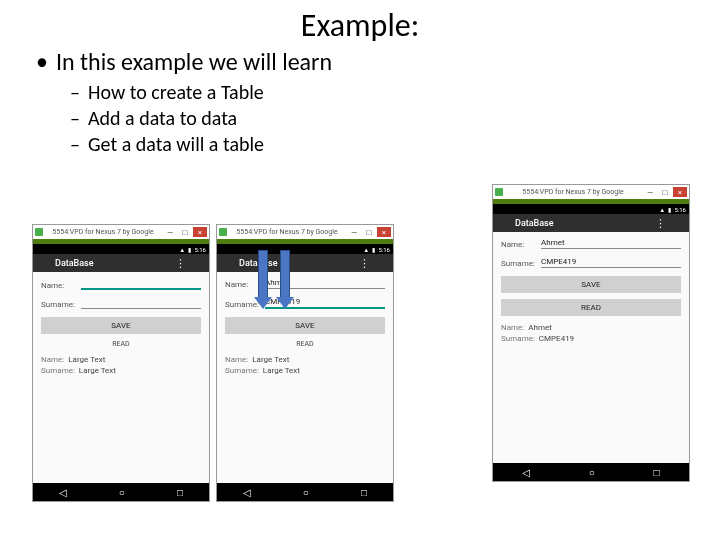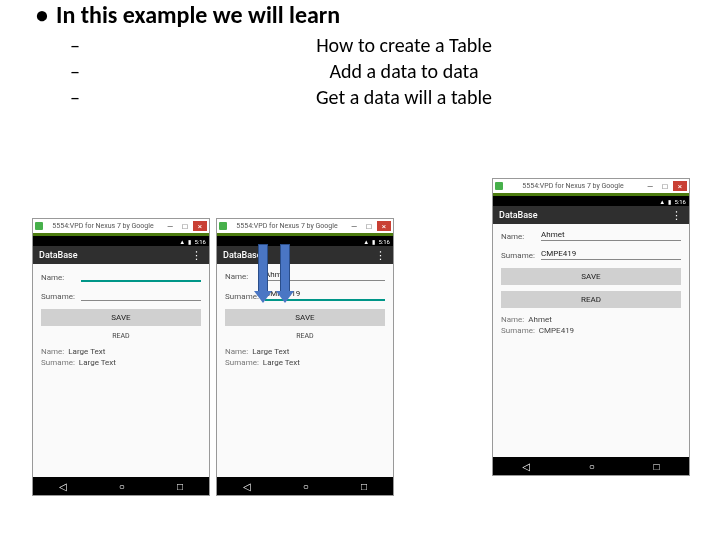--- a/index.html
+++ b/index.html
@@ -203,6 +203,7 @@
 
 <div class="slide">
 
+  <div class="title">Example:</div>
   <div class="lvl1">In this example we will learn</div>
   <div class="lvl2">How to create a Table</div>
   <div class="lvl2">Add a data to data</div>

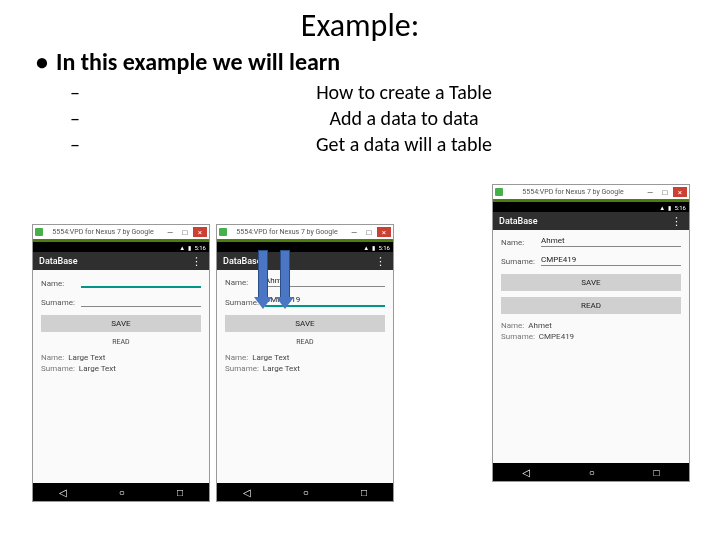--- a/index.html
+++ b/index.html
@@ -27,7 +27,6 @@
     font-size: 24px;
     margin: 0 0 4px 56px;
     position: relative;
-    font-weight: bold;
   }
   .lvl1::before {
     content: "•";

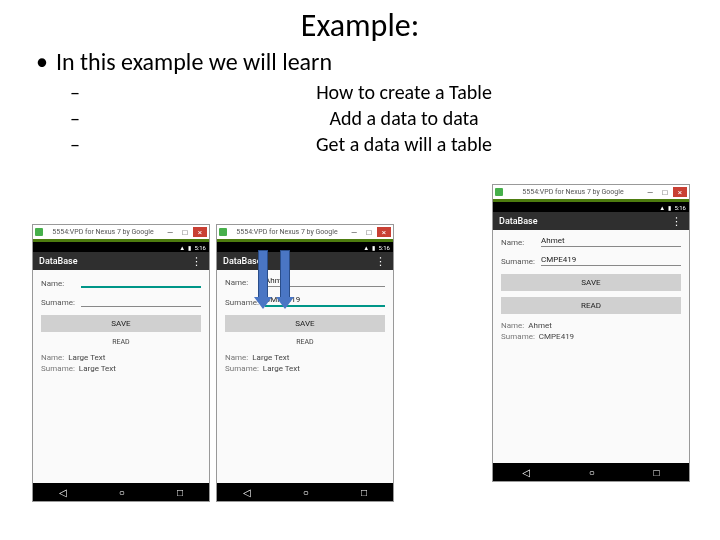--- a/index.html
+++ b/index.html
@@ -37,7 +37,6 @@
     font-size: 20px;
     margin: 0 0 2px 88px;
     position: relative;
-    text-align: center;
   }
   .lvl2::before {
     content: "–";

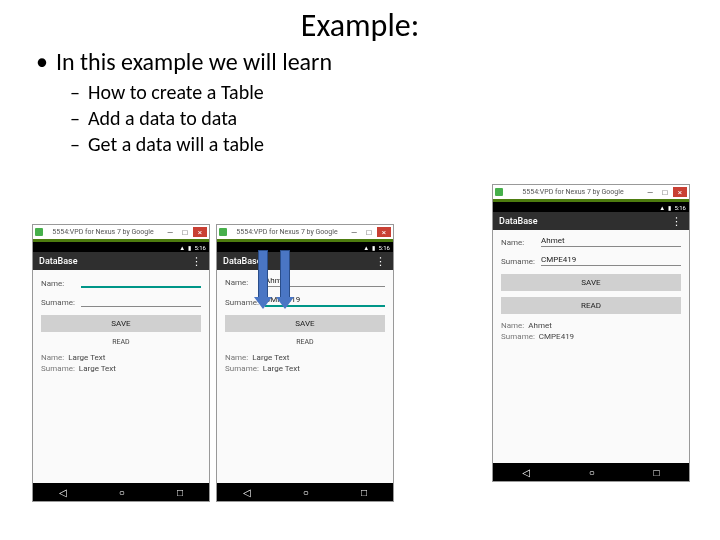--- a/index.html
+++ b/index.html
@@ -72,7 +72,7 @@
   .win-titlebar {
     height: 14px;
     background: #fff;
-    border-bottom: 3px solid #4d7c0f;
+    border-bottom: 5px solid #4d7c0f;
     display: flex;
     align-items: center;
     justify-content: space-between;

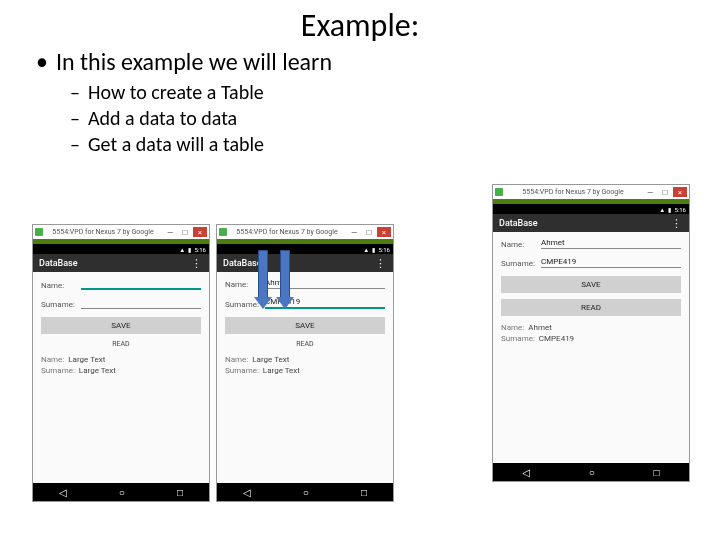--- a/index.html
+++ b/index.html
@@ -113,7 +113,7 @@
     display: flex;
     align-items: center;
     justify-content: space-between;
-    padding: 0 6px;
+    padding: 0 22px;
     font-size: 9px;
     font-weight: 500;
   }

